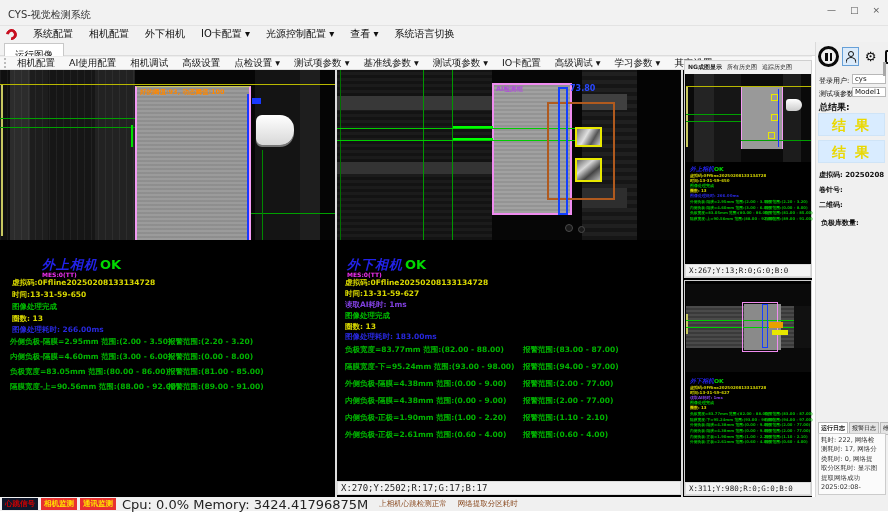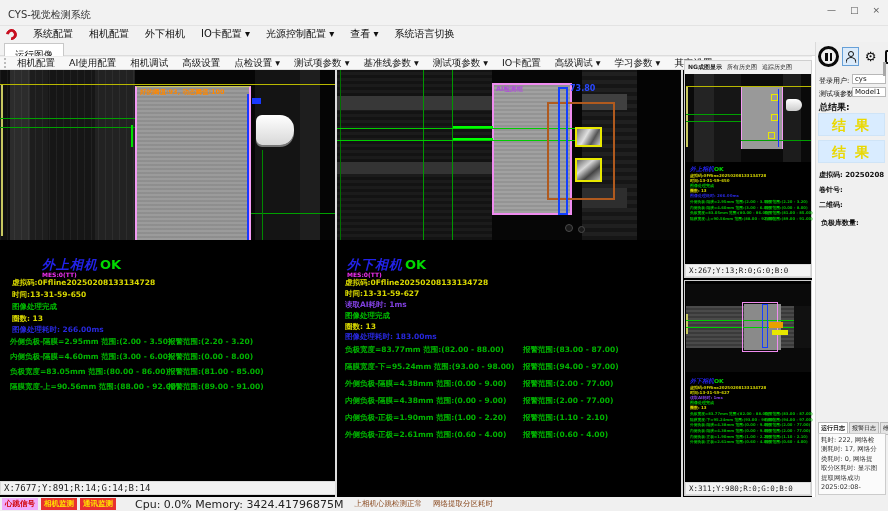--- a/index.html
+++ b/index.html
@@ -176,7 +176,6 @@
   <div class="mrow" style="left:10px;top:282px;width:325px"><span>内侧负极-隔膜=4.60mm 范围:(3.00 - 6.00)</span><span class="alarm">报警范围:(0.00 - 8.00)</span></div>
   <div class="mrow" style="left:10px;top:297px;width:325px"><span>负极宽度=83.05mm 范围:(80.00 - 86.00)</span><span class="alarm">报警范围:(81.00 - 85.00)</span></div>
   <div class="mrow" style="left:10px;top:312px;width:325px"><span>隔膜宽度-上=90.56mm 范围:(88.00 - 92.00)</span><span class="alarm">报警范围:(89.00 - 91.00)</span></div>
-  <div class="coordbar">X:7677;Y:891;R:14;G:14;B:14</div>
 </div>
 
 <div class="vsep" style="left:335px"></div>

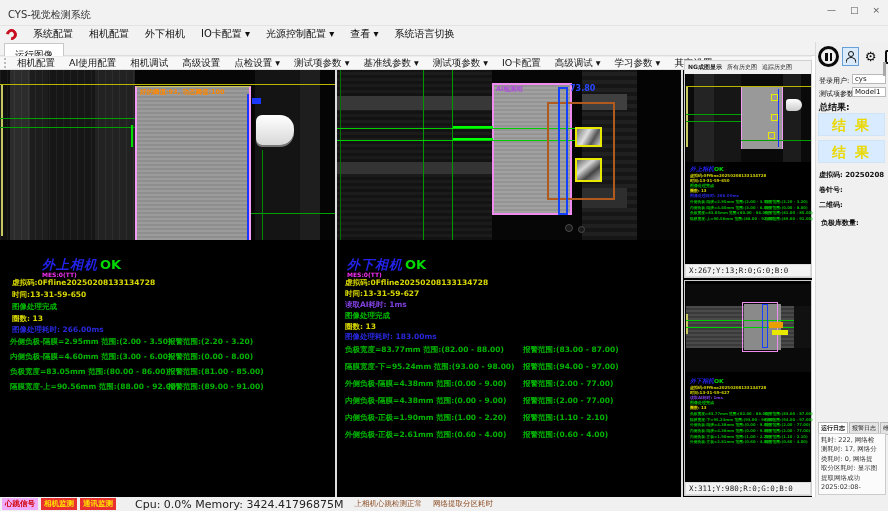--- a/index.html
+++ b/index.html
@@ -223,6 +223,7 @@
   <div class="mrow" style="left:8px;top:326px;width:334px"><span>内侧负极-隔膜=4.38mm 范围:(0.00 - 9.00)</span><span class="alarm">报警范围:(2.00 - 77.00)</span></div>
   <div class="mrow" style="left:8px;top:343px;width:334px"><span>内侧负极-正极=1.90mm 范围:(1.00 - 2.20)</span><span class="alarm">报警范围:(1.10 - 2.10)</span></div>
   <div class="mrow" style="left:8px;top:360px;width:334px"><span>外侧负极-正极=2.61mm 范围:(0.60 - 4.00)</span><span class="alarm">报警范围:(0.60 - 4.00)</span></div>
+  <div class="coordbar">X:270;Y:2502;R:17;G:17;B:17</div>
 </div>
 
 <div class="vsep" style="left:681px"></div>

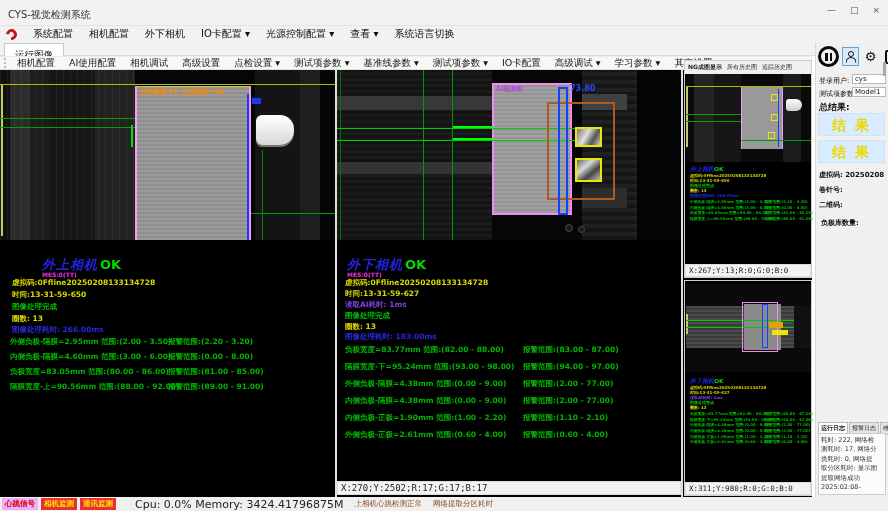--- a/index.html
+++ b/index.html
@@ -88,7 +88,7 @@
 
 #statusbar{position:absolute;left:0;top:497px;width:888px;height:14px;background:#f0f0f0;display:flex;align-items:center;padding-left:2px;gap:3px}
 .badge{font-size:7.5px;font-weight:bold;padding:1px 3px;white-space:nowrap}
-#badge-heartbeat{background:#f0abfc;color:#d00000}
+#badge-heartbeat{background:#0f172a;color:#d00000}
 #badge-camera,#badge-comm{background:#e83030;color:#ffe000}
 #status-cpu{font-size:11px;color:#222;margin-left:16px;white-space:nowrap}
 .status-cam{font-size:7.5px;color:#8a4a20;margin-left:8px;white-space:nowrap}

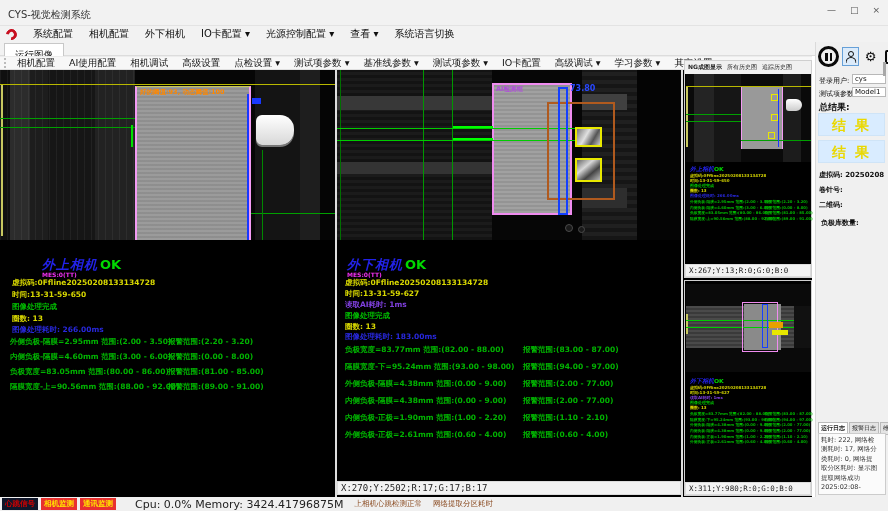--- a/index.html
+++ b/index.html
@@ -90,7 +90,7 @@
 .badge{font-size:7.5px;font-weight:bold;padding:1px 3px;white-space:nowrap}
 #badge-heartbeat{background:#0f172a;color:#d00000}
 #badge-camera,#badge-comm{background:#e83030;color:#ffe000}
-#status-cpu{font-size:11px;color:#222;margin-left:16px;white-space:nowrap}
+#status-cpu{font-size:13px;color:#222;margin-left:3px;white-space:nowrap}
 .status-cam{font-size:7.5px;color:#8a4a20;margin-left:8px;white-space:nowrap}
 </style>
 </head>

